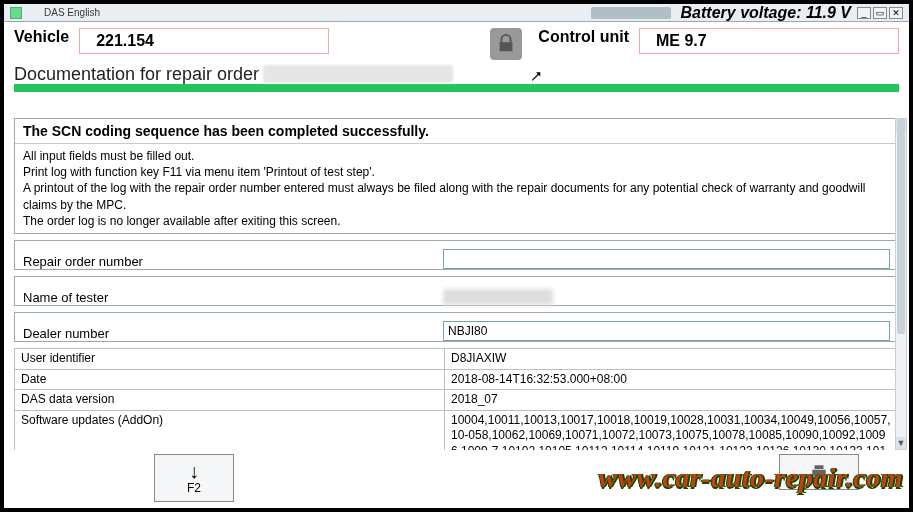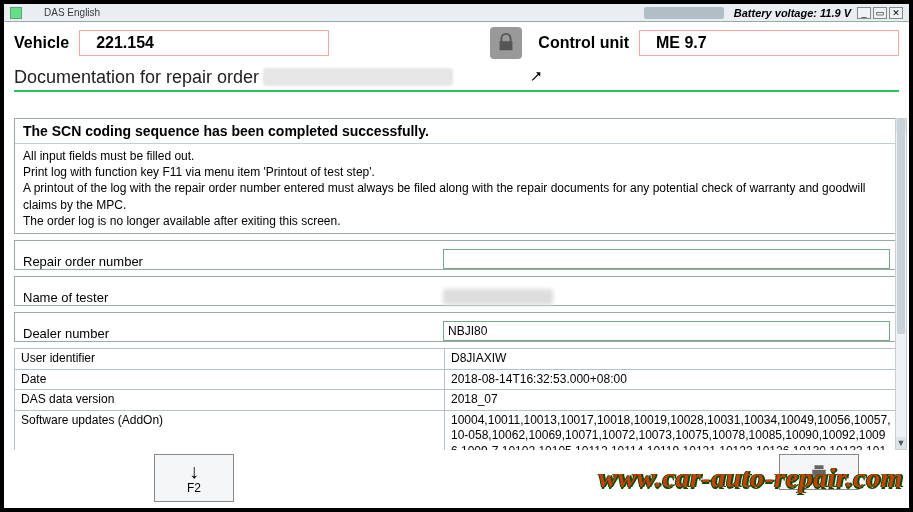--- a/index.html
+++ b/index.html
@@ -16,7 +16,7 @@
   .window-title .title-text { font-size: 10px; color:#3a3a3a;padding-left:16px; }
   .window-title .spacer { flex:1; }
   .window-title .hdr-img { width:80px; height:12px; background:#b0bec5; border-radius:2px; margin-right:6px; }
-  .window-title .batt { font-size:11px; font-weight:bold; font-style:italic; margin: 0 4px; }
+  .window-title .batt { font-size:16px; font-weight:bold; font-style:italic; margin: 0 4px; }
   .window-title .wbtn { width:14px; height:12px; border:1px solid #888; background:#eef3f6; margin-left:2px; display:flex; align-items:center; justify-content:center; font-size:9px; }
 
   

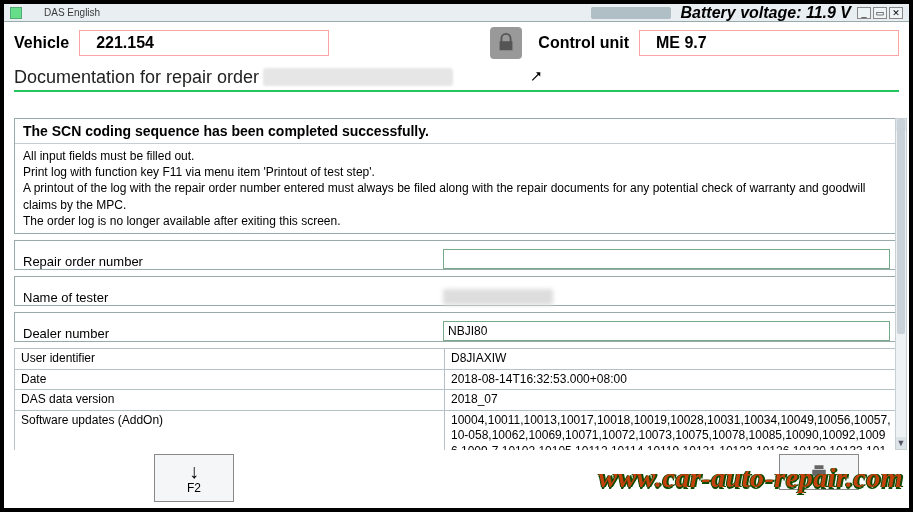--- a/index.html
+++ b/index.html
@@ -23,7 +23,7 @@
   .client { position:absolute; left:0; right:0; top:18px; bottom:0; background:#fff; }
 
   
-  .topstrip { height: 42px; padding: 6px 10px; display:flex; align-items:center; gap:10px; }
+  .topstrip { height: 42px; padding: 6px 10px; display:flex; gap:10px; }
   .lbl { font-size: 16px; font-weight: bold; }
   .vehfield, .cufield { height: 26px; border:1px solid #fca5a5; background:#fff; font-size:16px; font-weight:bold; padding: 2px 16px; display:flex; align-items:center; }
   .vehfield { width: 250px; }

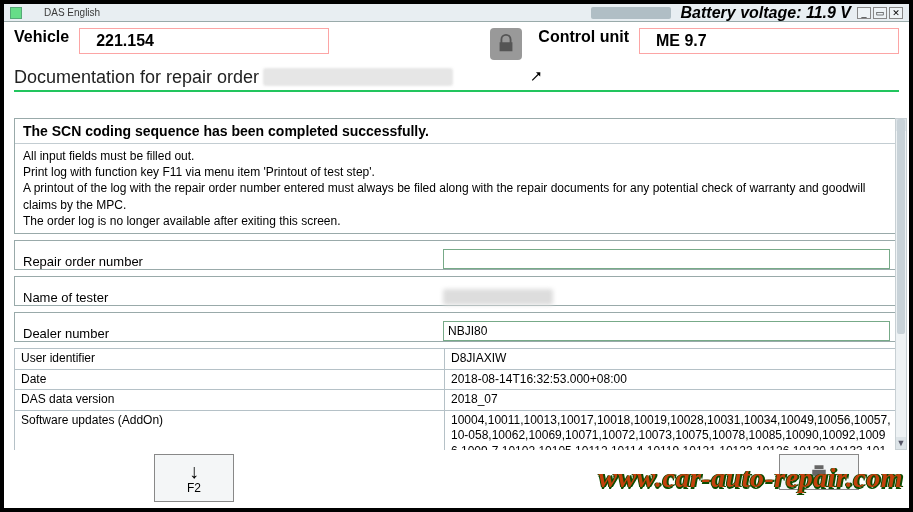--- a/index.html
+++ b/index.html
@@ -32,7 +32,7 @@
   .lock-icon svg { width:22px; height:22px; }
 
   
-  .heading { margin: 0 10px; height: 28px; border-bottom: 2px solid #22c55e; display:flex; align-items:center; }
+  .heading { margin: 0 10px; height: 28px; border-bottom: 8px solid #22c55e; display:flex; align-items:center; }
   .heading .htext { font-size: 18px; color:#222; }
   .heading .blur { display:inline-block; width:190px; height:18px; background:#e6e6e6; border-radius:3px; margin-left:4px; filter: blur(1px); }
 

